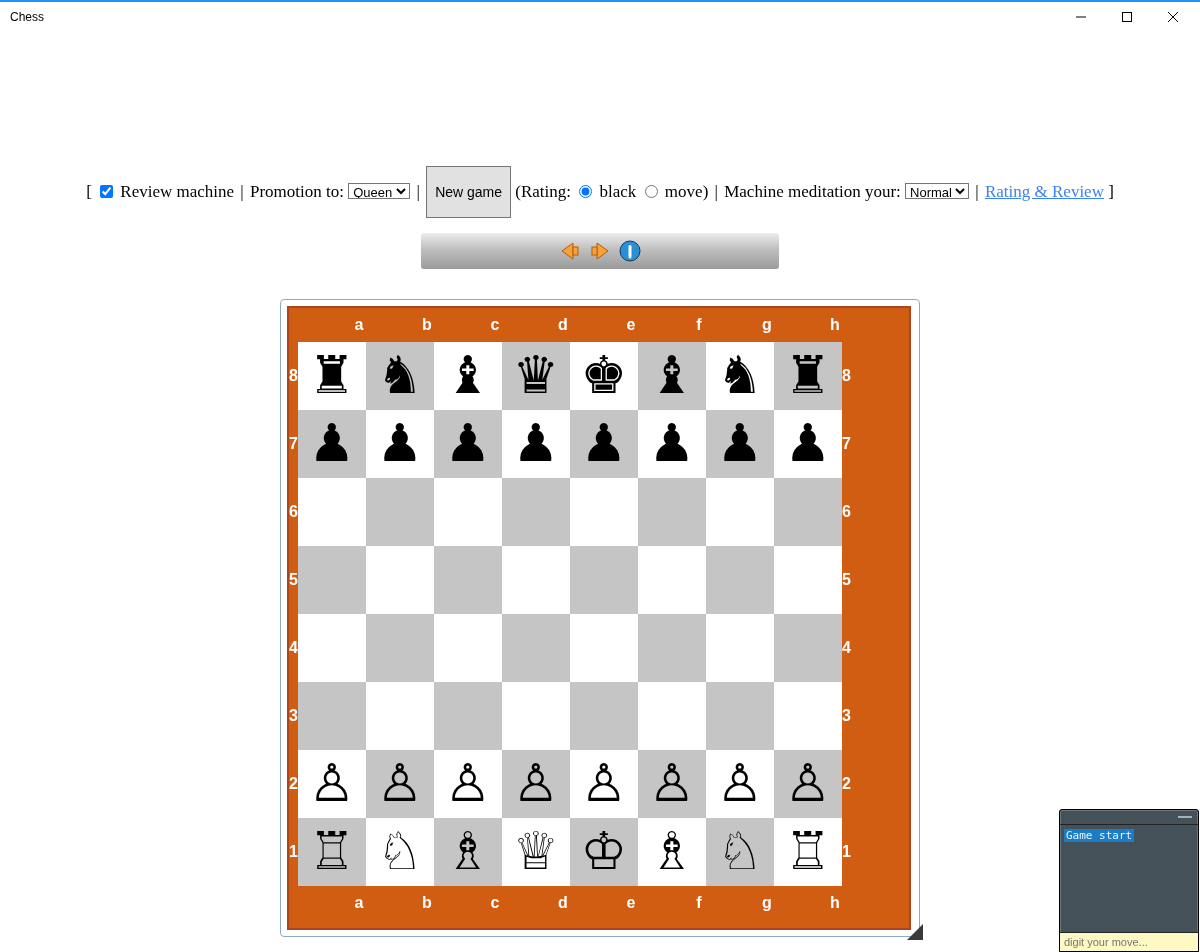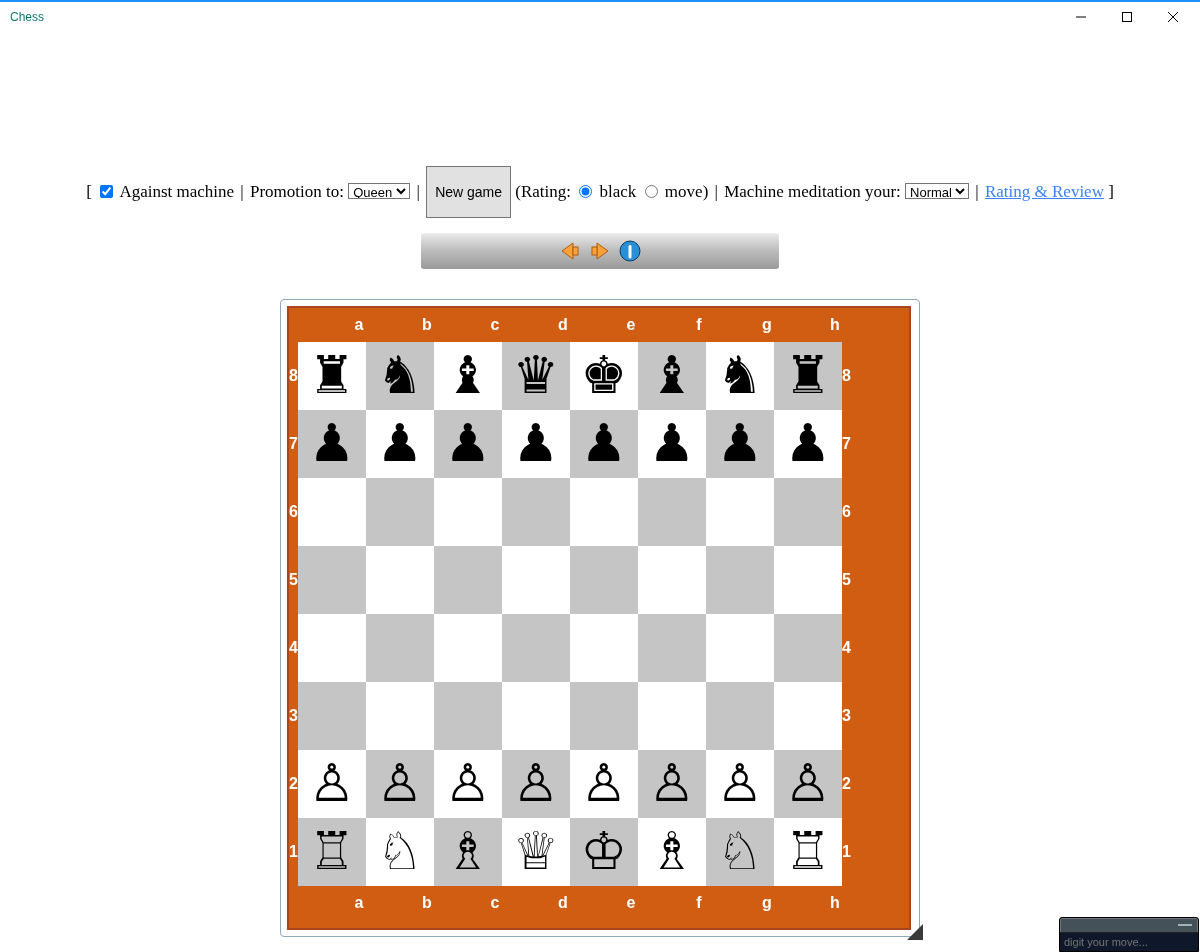--- a/index.html
+++ b/index.html
@@ -23,7 +23,7 @@
     padding: 0 4px 0 10px;
     font-family: "Segoe UI", Arial, sans-serif;
     font-size: 12px;
-    color: #0f766e;
+    color: #000000;
     user-select: none;
   }
   .titlebar .right {

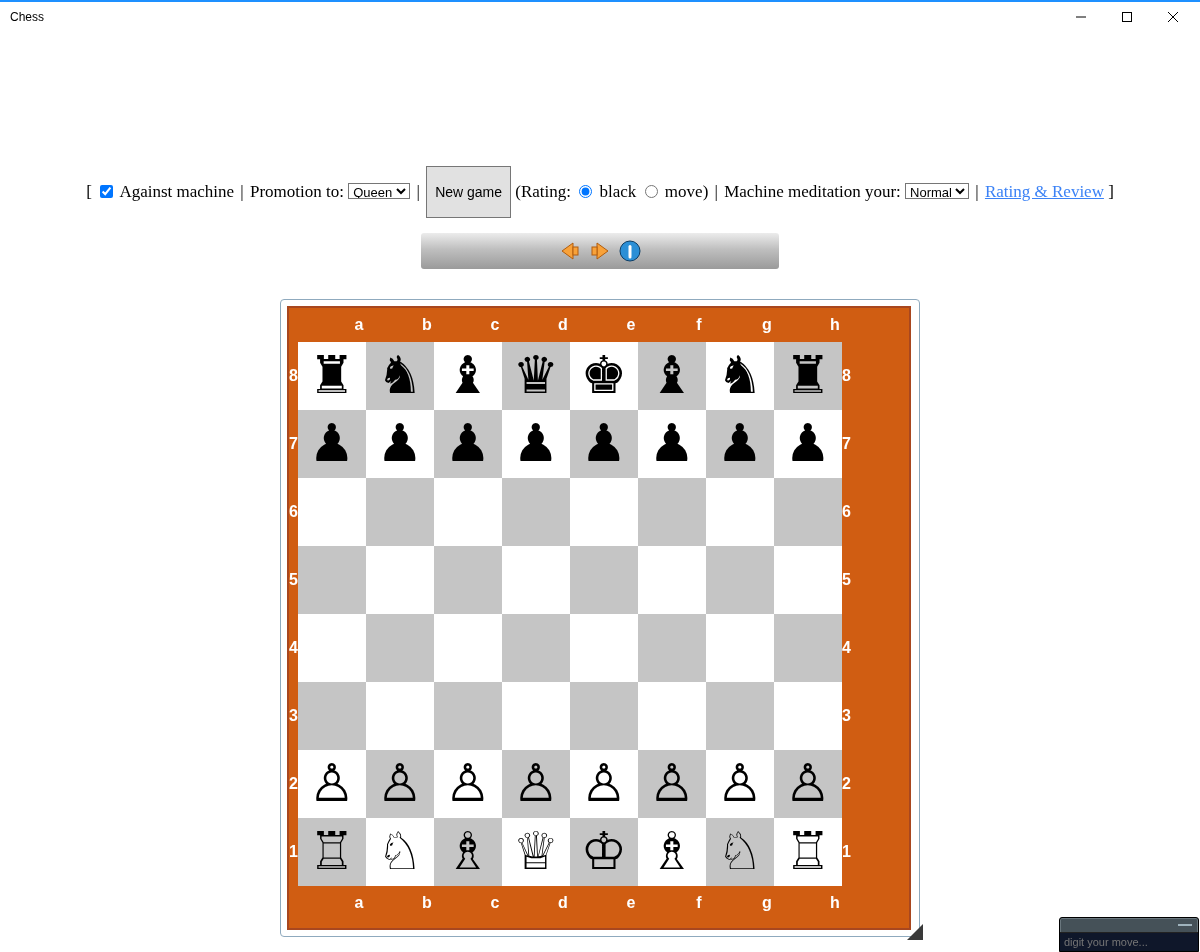--- a/index.html
+++ b/index.html
@@ -257,7 +257,7 @@
   <div class="controls">
     <span>[</span>
     <input type="checkbox" checked="" style="">
-    <span>Against machine</span>
+    <span>Review machine</span>
     <span class="sep">|</span>
     <span>Promotion to:</span>
     <select><option>Queen</option><option>Rook</option><option>Bishop</option><option>Knight</option></select>

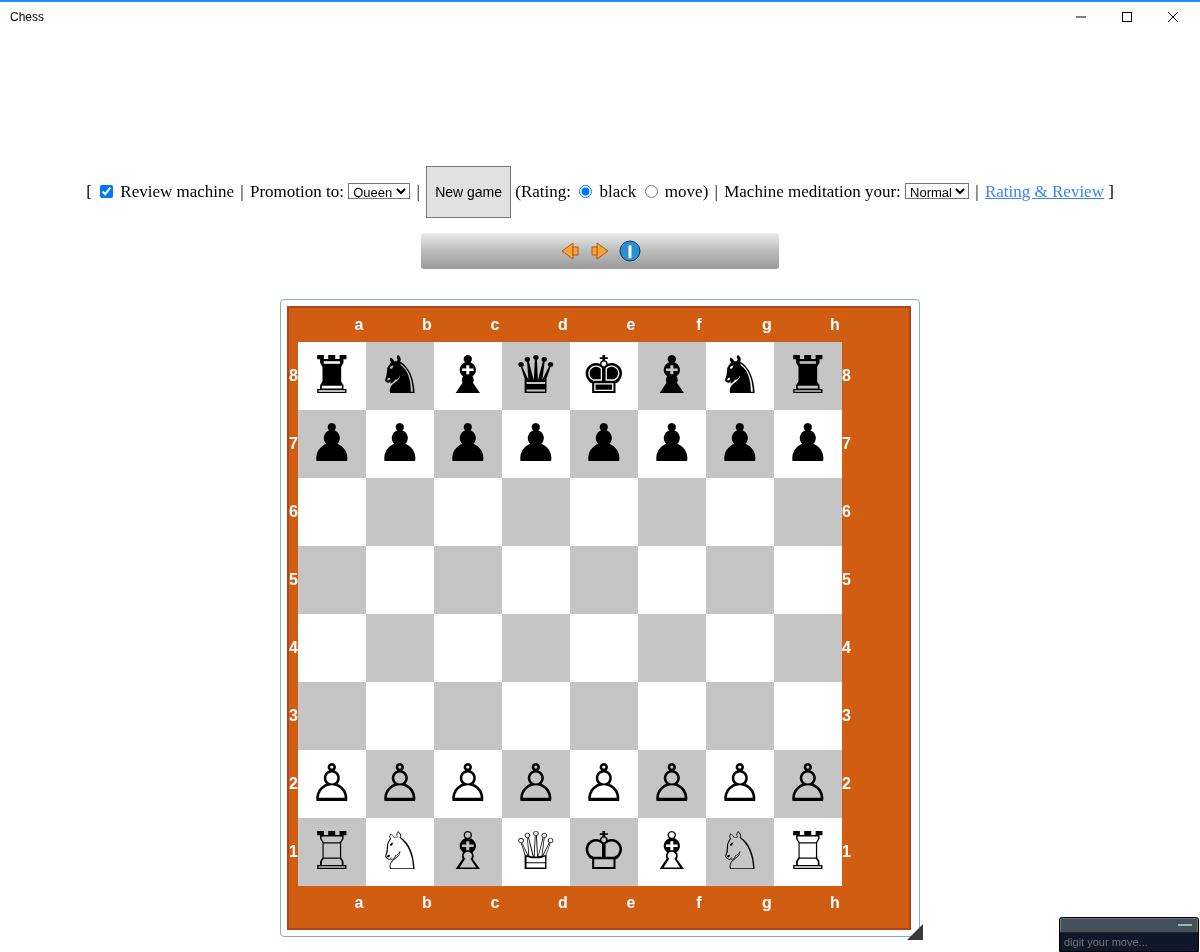--- a/index.html
+++ b/index.html
@@ -513,6 +513,9 @@
   <div class="sb-titlebar">
     <div class="sb-min"></div>
   </div>
+  <div class="sb-body">
+    <span class="hl">Game start</span>
+  </div>
   <input class="sb-input" placeholder="digit your move..." style="">
 </div>
 

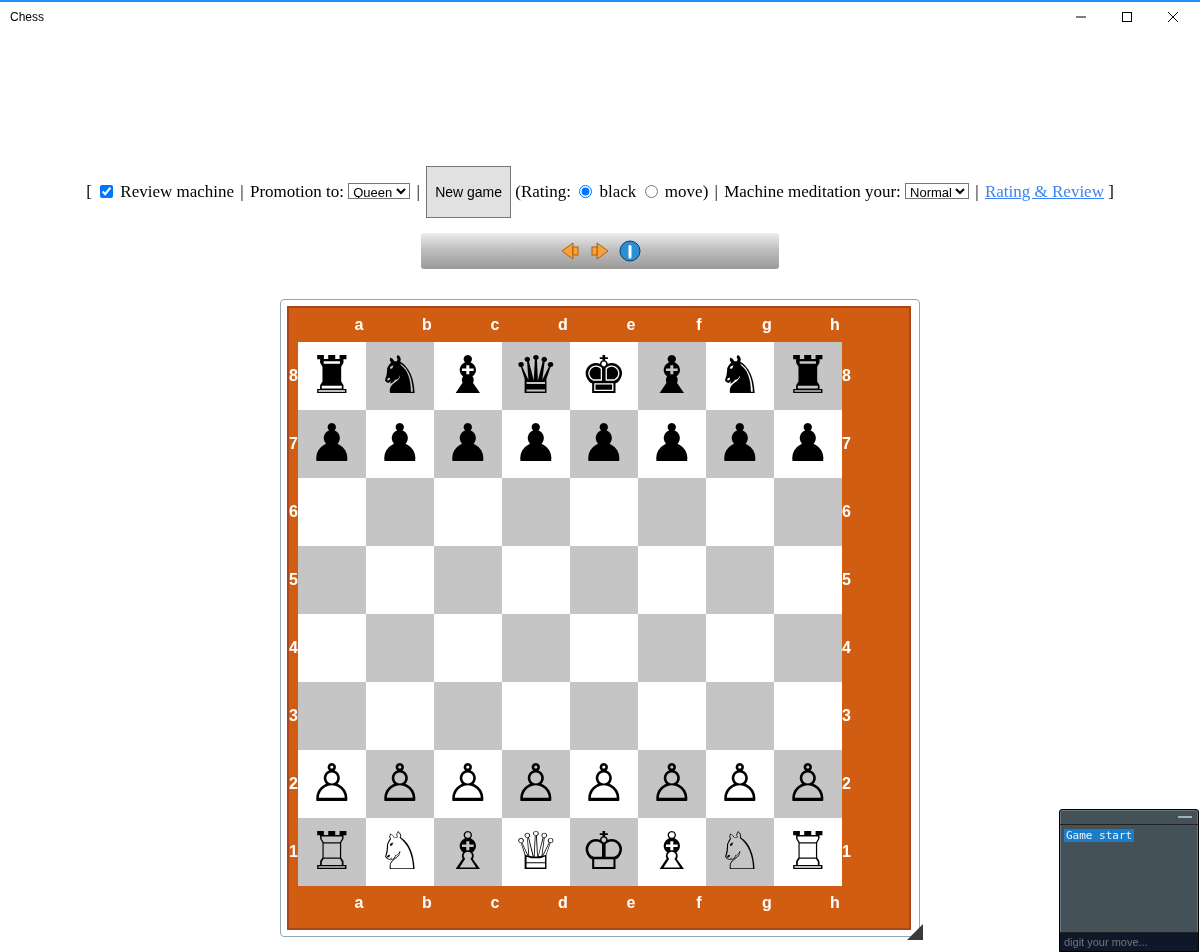--- a/index.html
+++ b/index.html
@@ -218,7 +218,7 @@
     display: block;
     width: 100%;
     border: none;
-    background: #0f172a;
+    background: #fef9c3;
     font-family: Arial, sans-serif;
     font-size: 11px;
     padding: 3px 4px;

